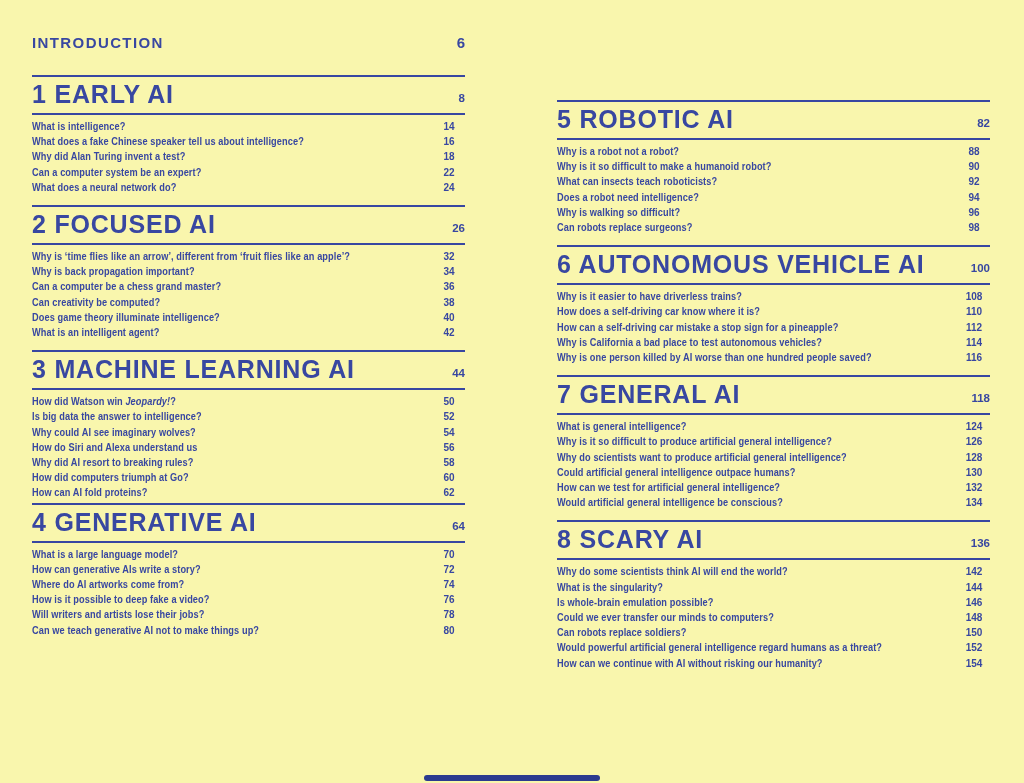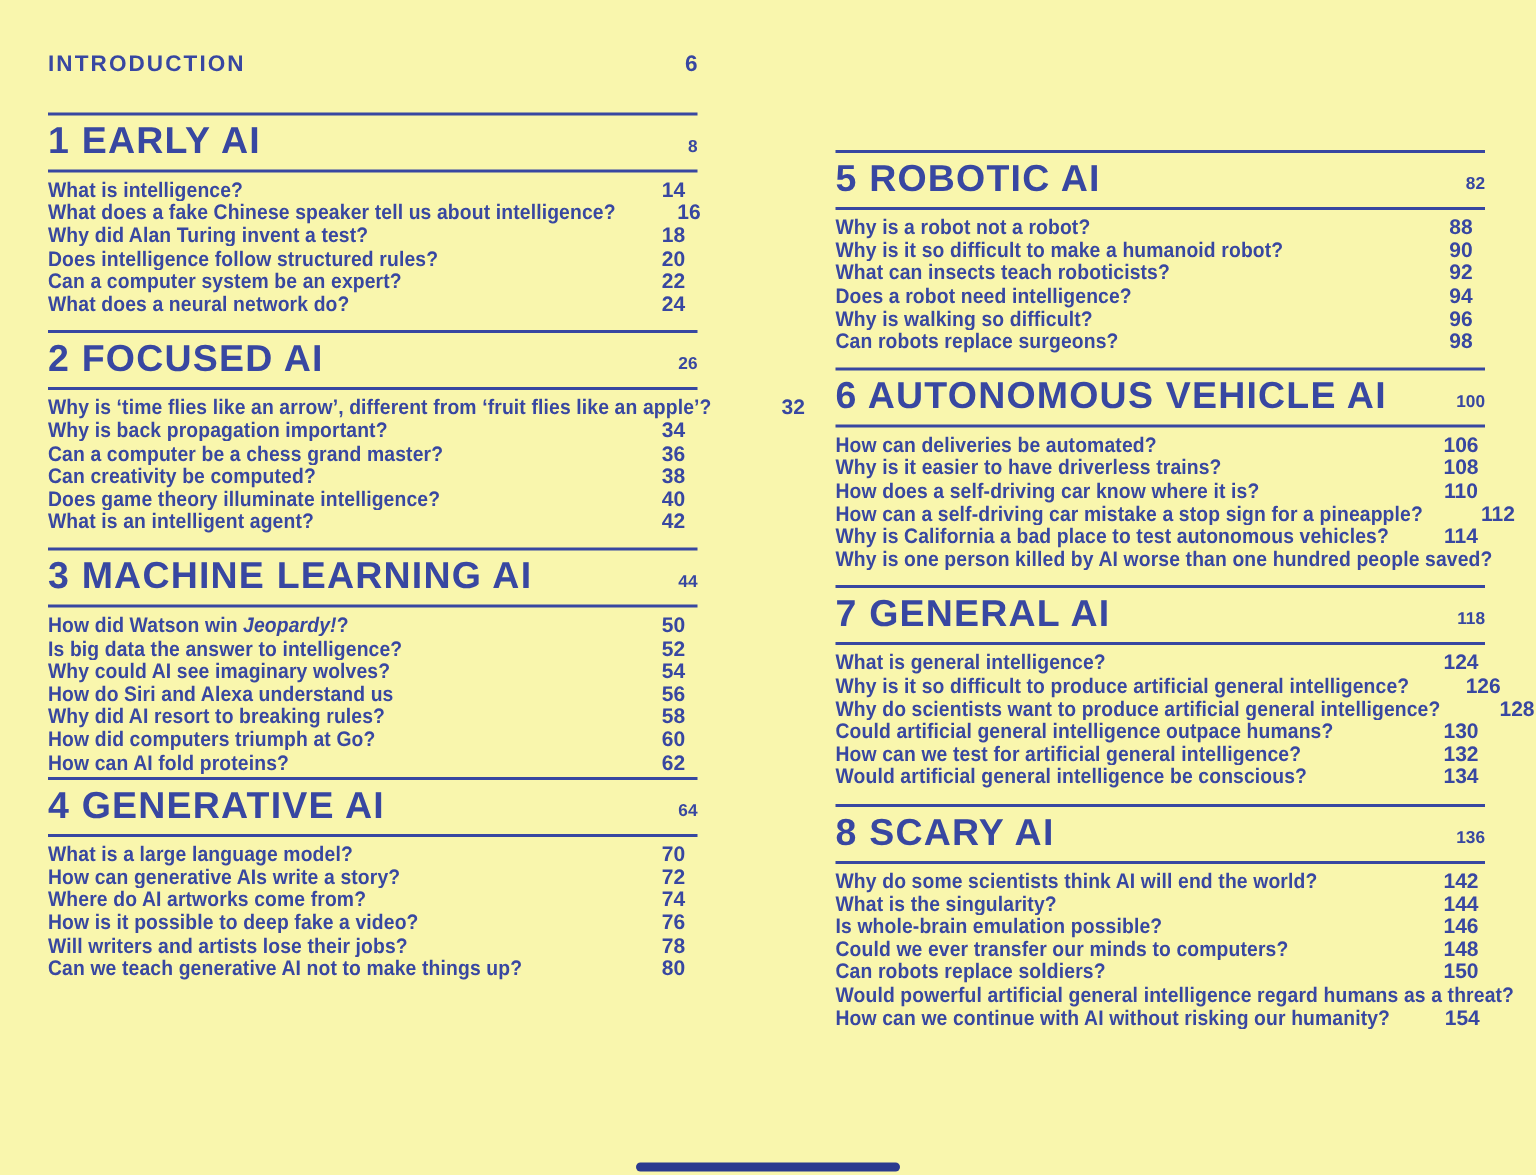--- a/index.html
+++ b/index.html
@@ -47,7 +47,7 @@
   .items { padding:4px 0 2px; }
   .item {
     display:flex; justify-content:space-between;
-    font-size:14px; line-height:15.2px;
+    font-size:10px; line-height:15.2px;
     cursor:pointer;
   }
   .item-label { flex:1; white-space:nowrap; overflow:visible; }

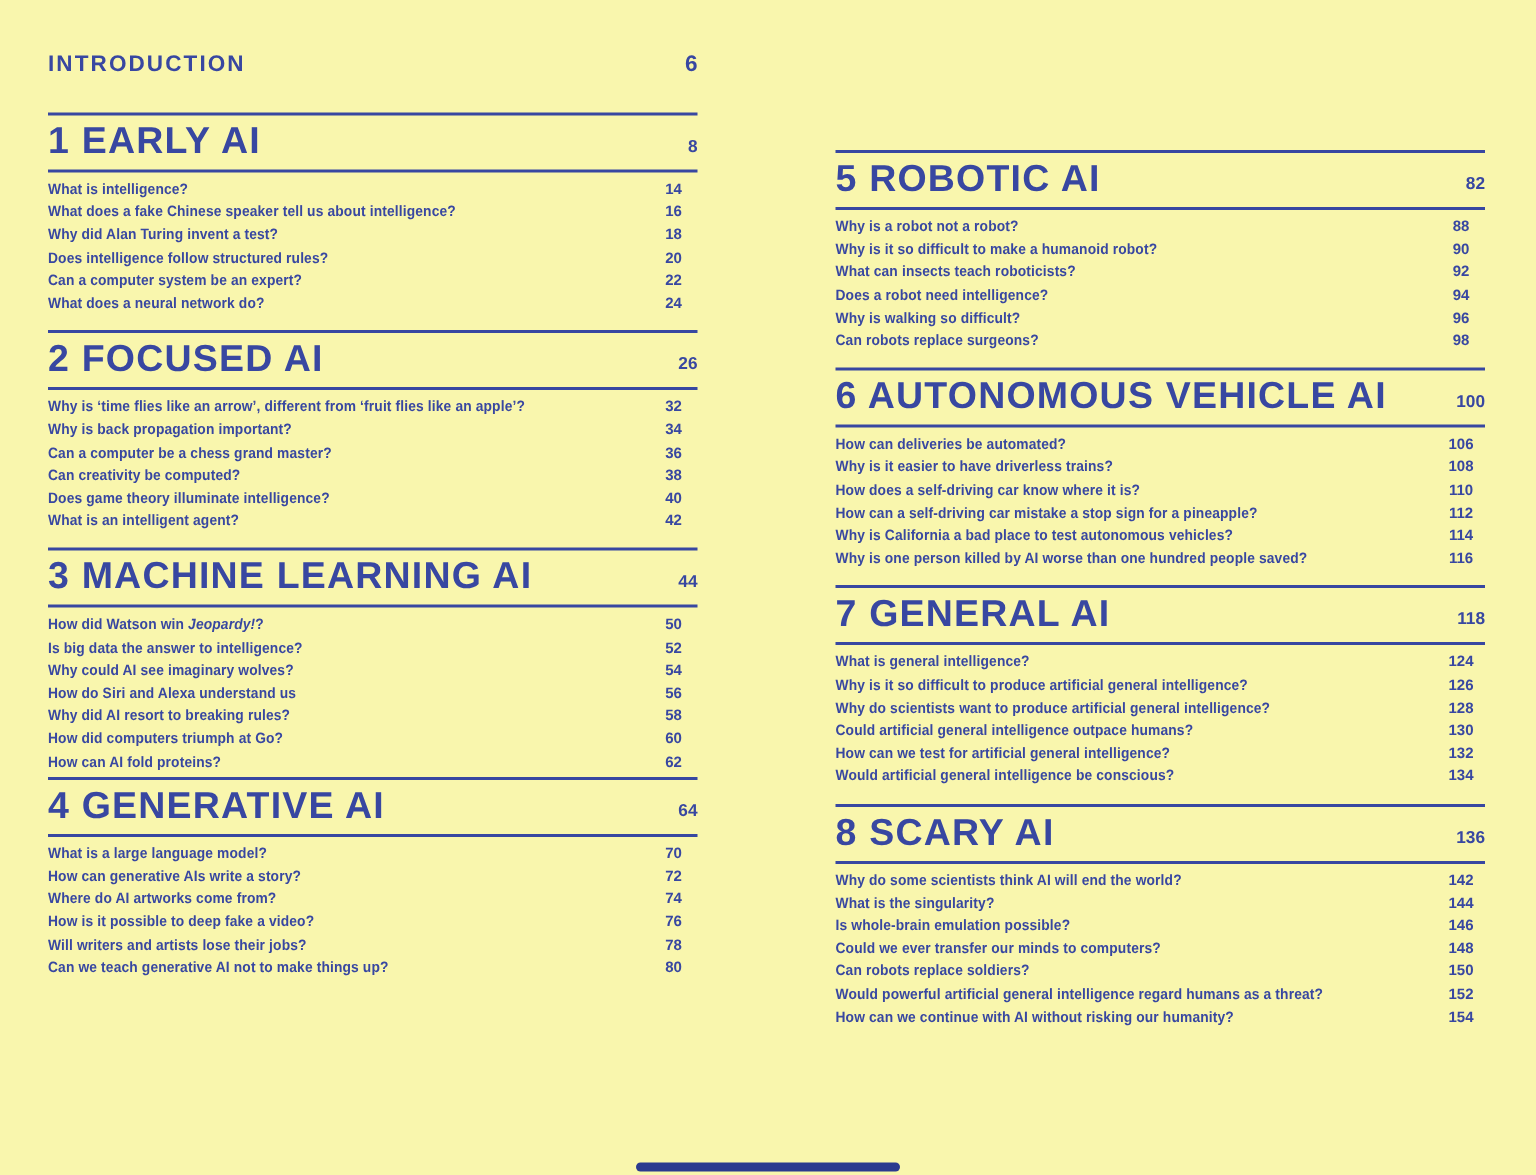--- a/index.html
+++ b/index.html
@@ -99,10 +99,6 @@
             <span class="item-page">18</span>
           </div>
           <div class="item">
-            <span class="item-label"><span class="item-label-inner">Does intelligence follow structured rules?</span></span>
-            <span class="item-page">20</span>
-          </div>
-          <div class="item">
             <span class="item-label"><span class="item-label-inner">Can a computer system be an expert?</span></span>
             <span class="item-page">22</span>
           </div>

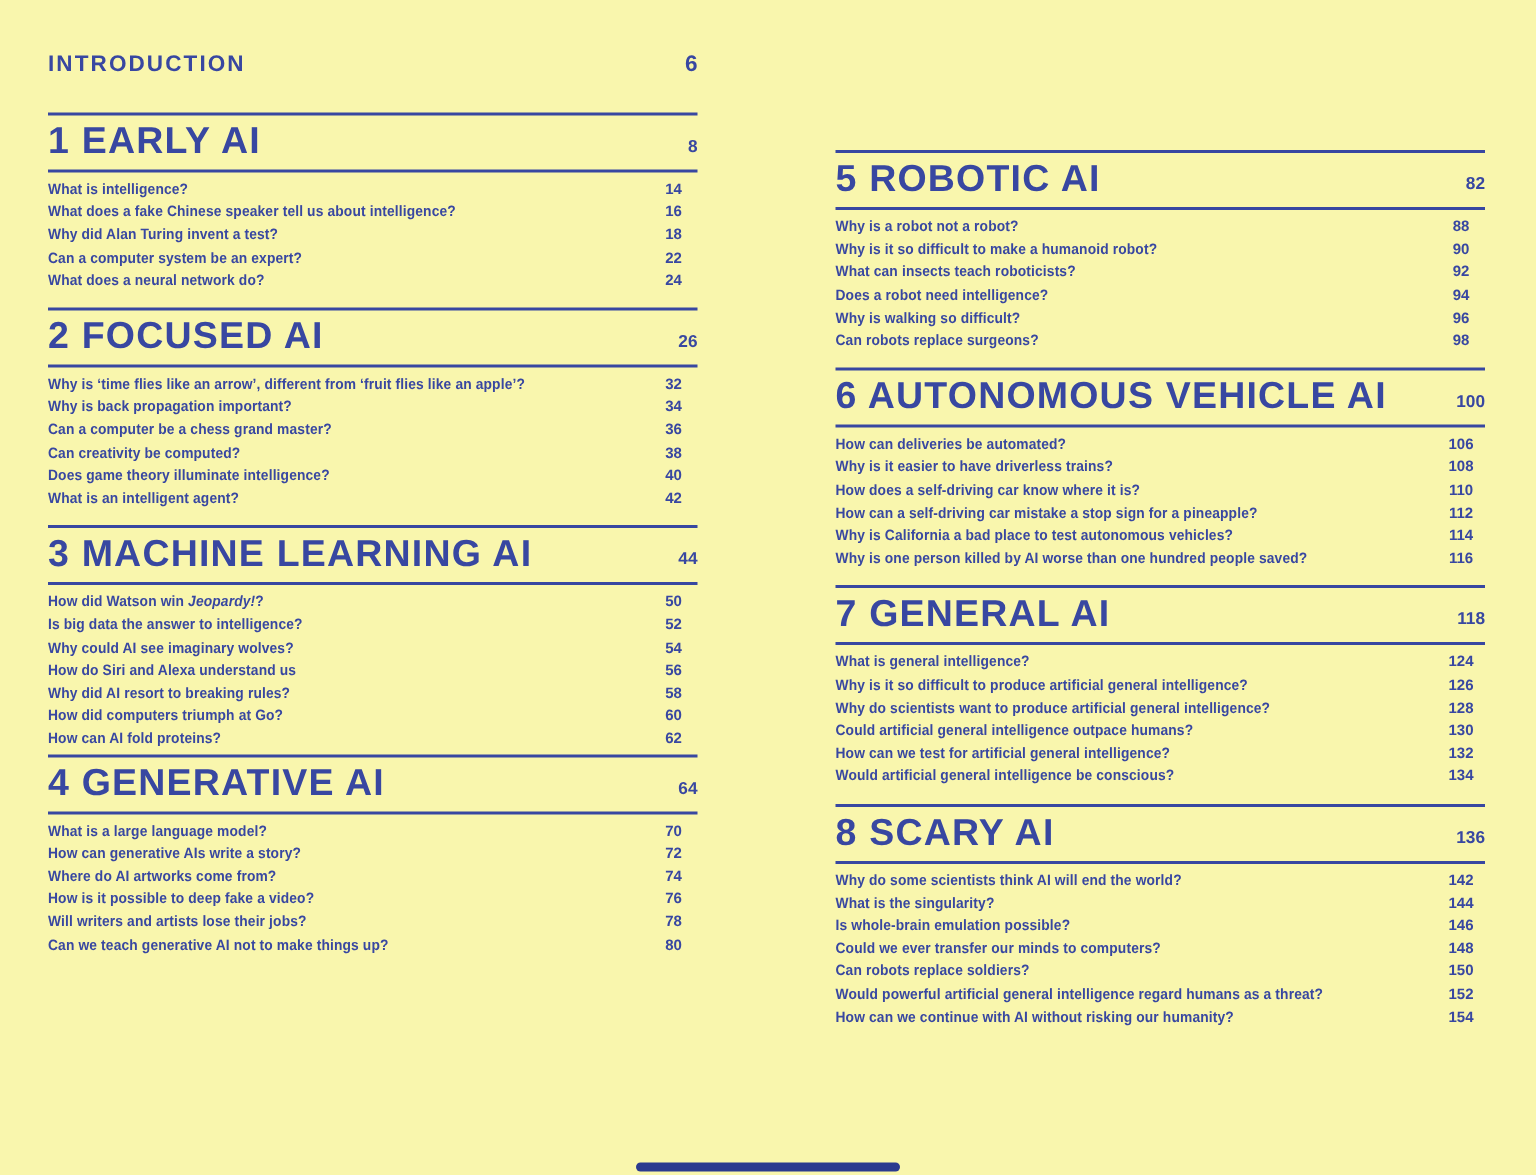--- a/index.html
+++ b/index.html
@@ -262,10 +262,6 @@
         <div class="rule"></div>
         <div class="items">
           <div class="item">
-            <span class="item-label"><span class="item-label-inner">How can deliveries be automated?</span></span>
-            <span class="item-page">106</span>
-          </div>
-          <div class="item">
             <span class="item-label"><span class="item-label-inner">Why is it easier to have driverless trains?</span></span>
             <span class="item-page">108</span>
           </div>

